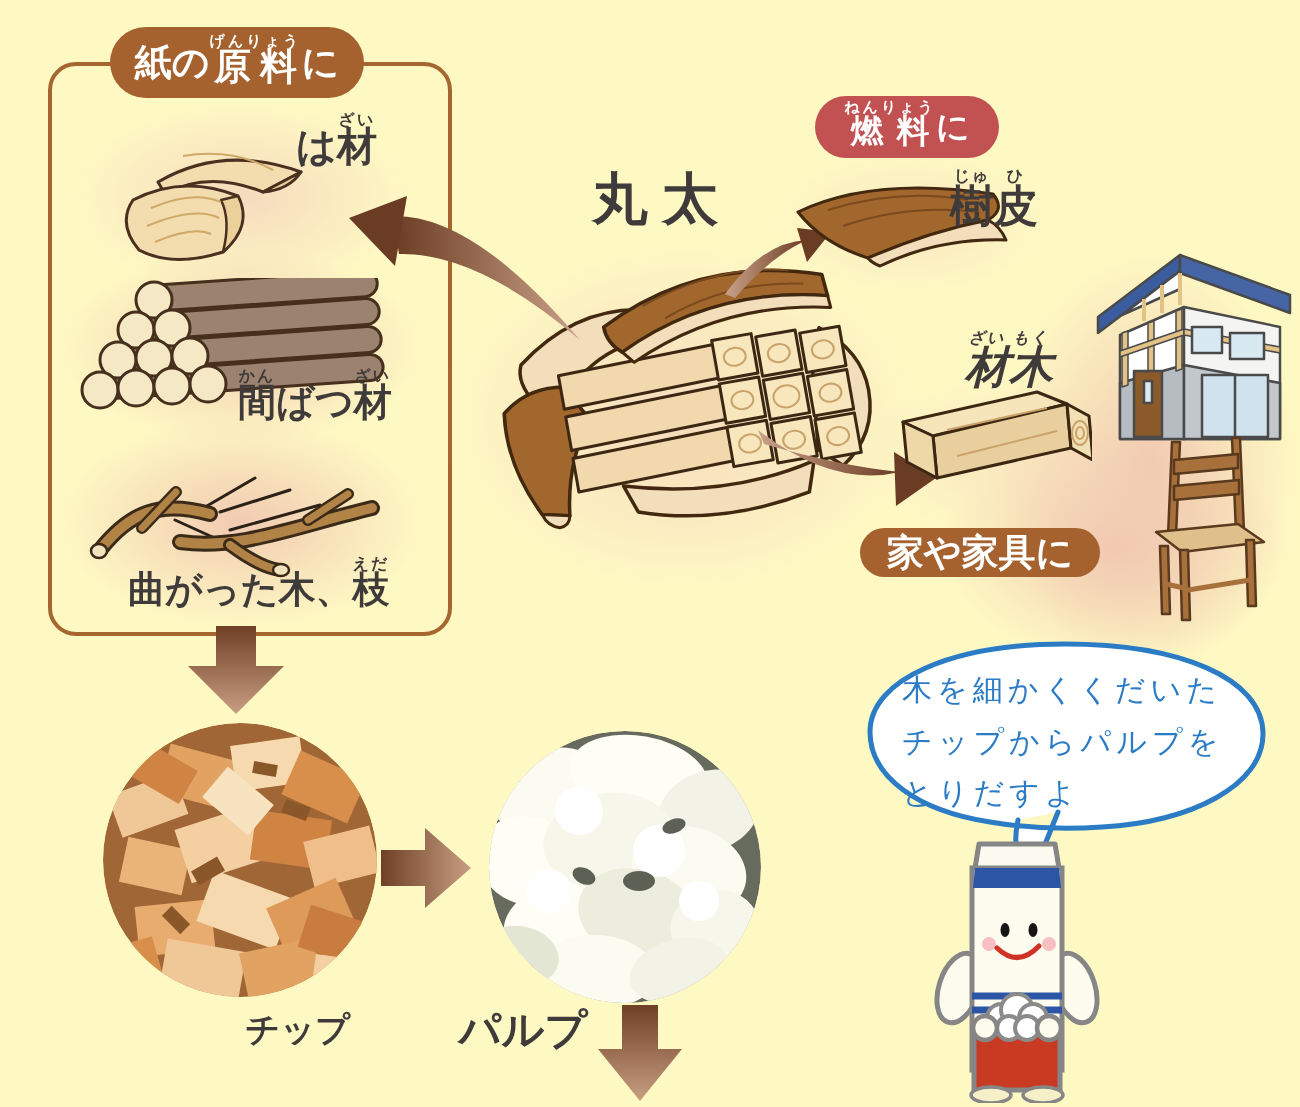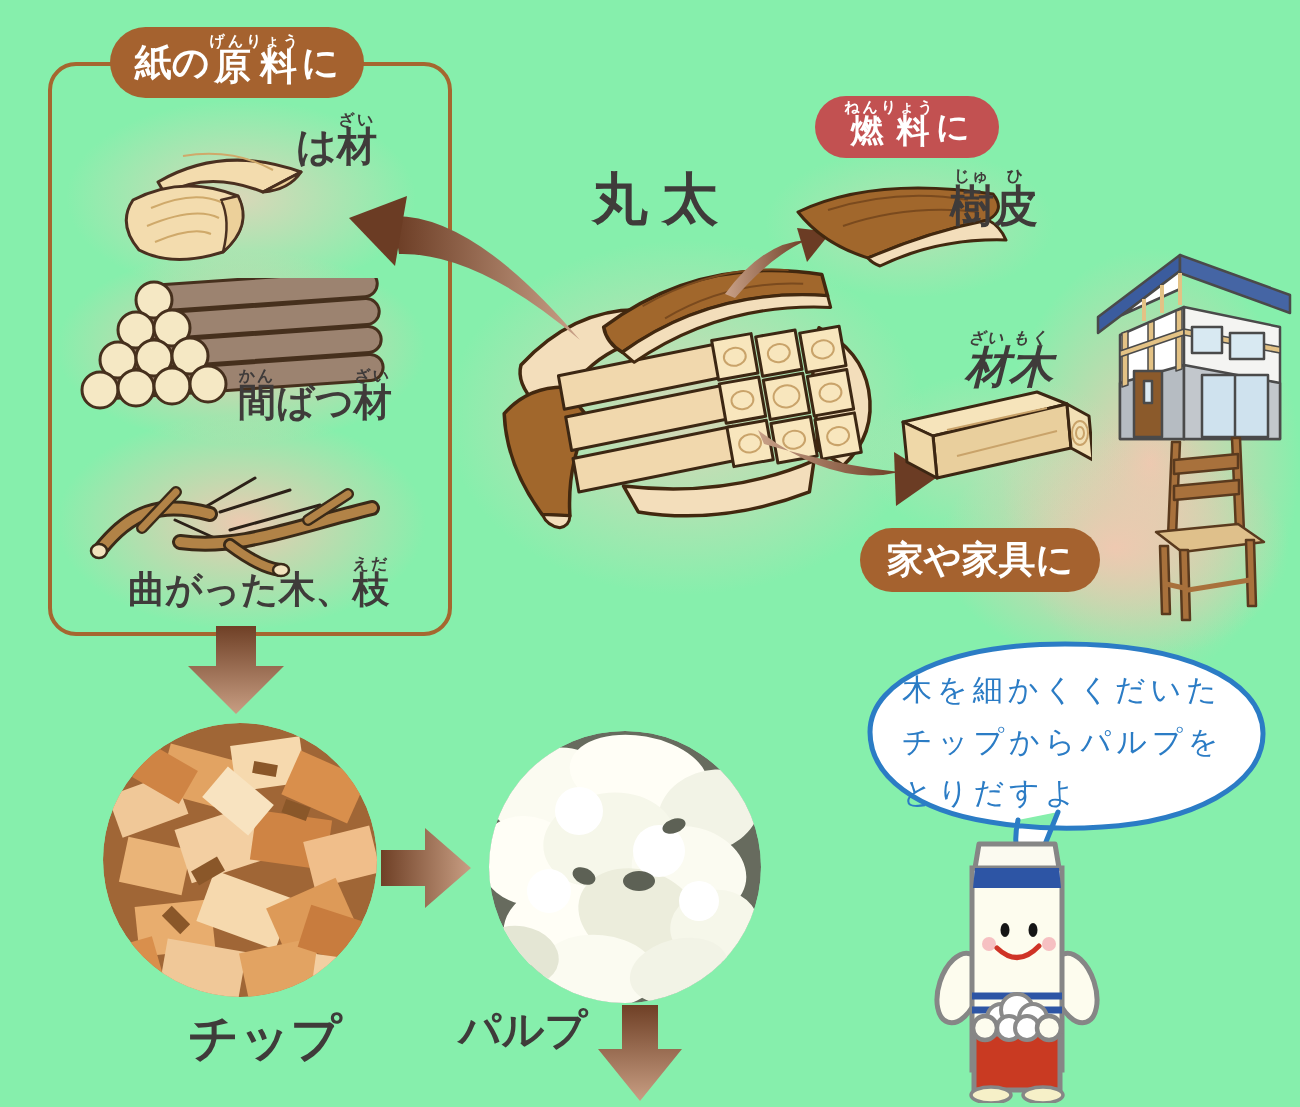--- a/index.html
+++ b/index.html
@@ -3,7 +3,7 @@
 <meta charset="utf-8">
 <style>
   html,body{margin:0;padding:0;background:#fff;}
-  #stage{position:relative;width:1300px;height:1107px;background:#86efac;overflow:hidden;
+  #stage{position:relative;width:1300px;height:1107px;background:#fef9c3;overflow:hidden;
          font-family:"Liberation Sans","DejaVu Sans",sans-serif;}
   .abs{position:absolute;}
   .glow{position:absolute;border-radius:50%;pointer-events:none;}

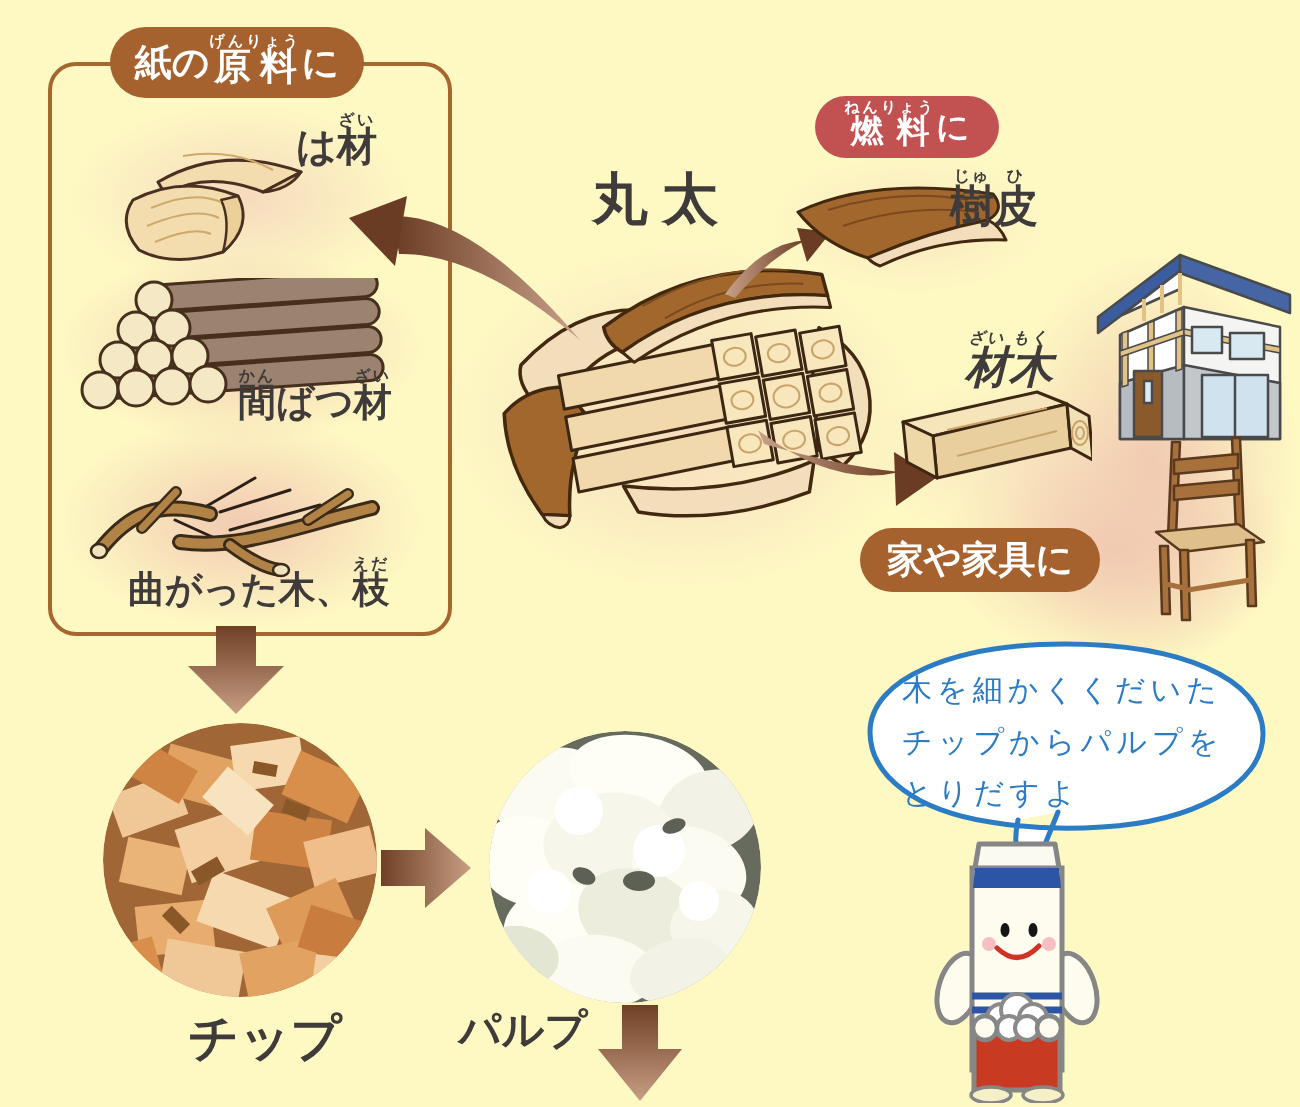--- a/index.html
+++ b/index.html
@@ -352,7 +352,7 @@
     </g>
   </svg>
 
-  <div class="badge" style="left: 860px; top: 528px; width: 240px; height: 64px; border-radius: 33px; font-size: 37px; background-color: rgb(165, 98, 47);">家や家具に</div>
+  <div class="badge" style="left: 860px; top: 528px; width: 240px; height: 49px; border-radius: 33px; font-size: 37px; background-color: rgb(165, 98, 47);">家や家具に</div>
 
   <svg class="abs" style="left:860px;top:636px;" width="412" height="245" viewBox="0 0 412 245">
     <path d="M205,8 C320,8 402,42 403,97 C404,150 330,186 242,191 C202,194 160,191 130,186 C58,175 10,141 10,96 C10,42 95,8 205,8 Z

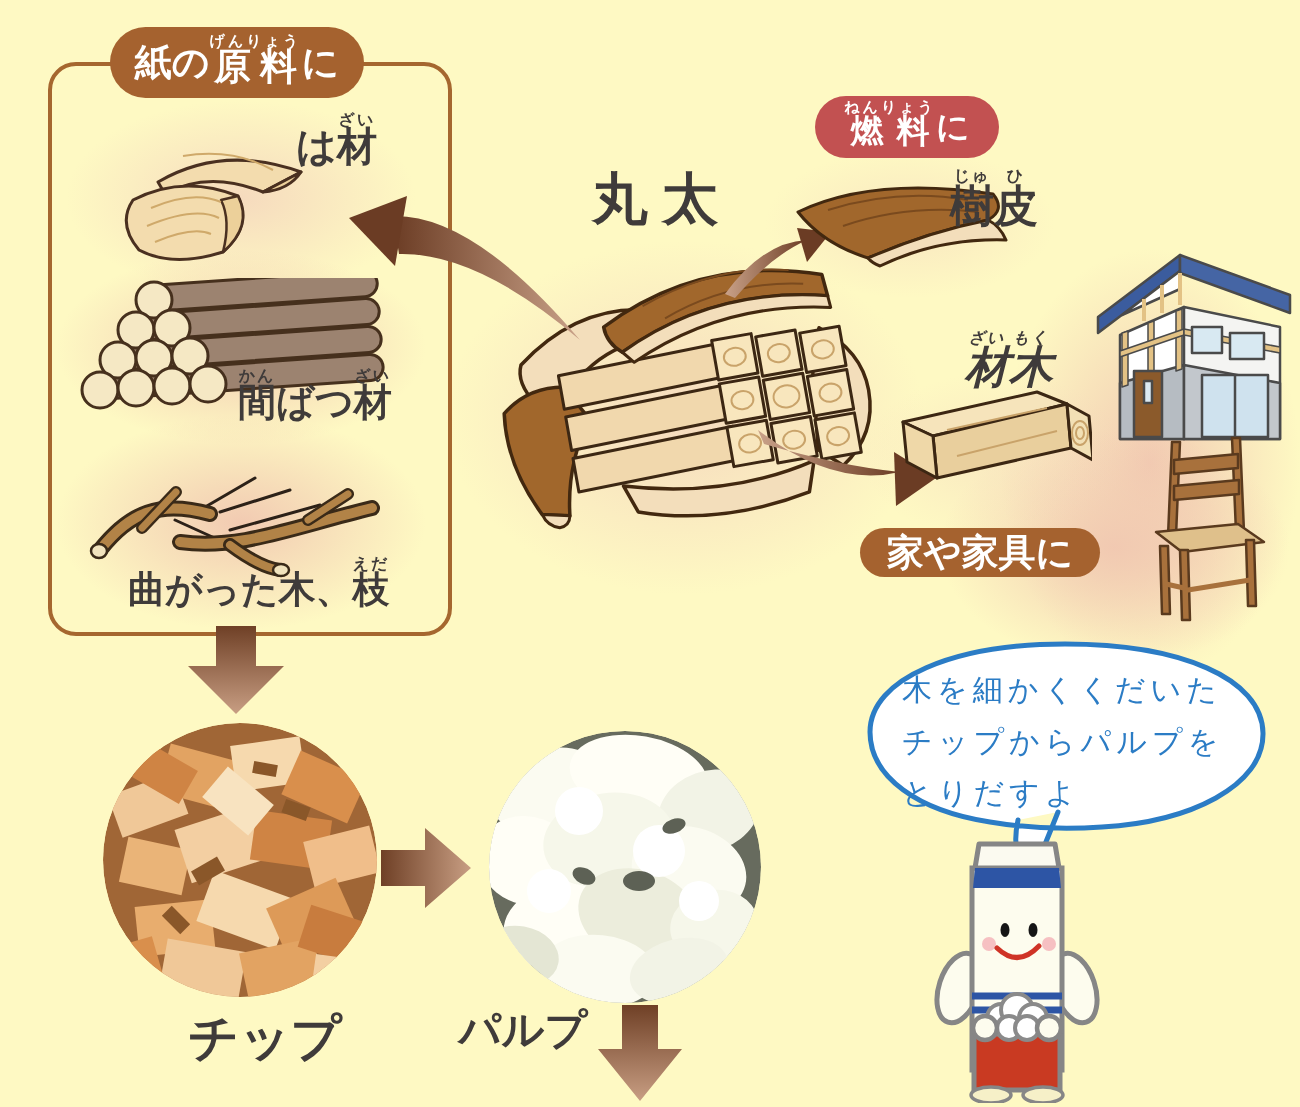--- a/index.html
+++ b/index.html
@@ -144,7 +144,7 @@
     </g>
   </svg>
 
-  <div class="lbl" style="left:180px;top:1012px;width:170px;font-size:50px;text-align:center;">チップ</div>
+  <div class="lbl" style="left:180px;top:1012px;width:170px;font-size:34px;text-align:right;">チップ</div>
 
   <svg class="abs" style="left:381px;top:826px;" width="92" height="84" viewBox="0 0 92 84">
     <defs>

